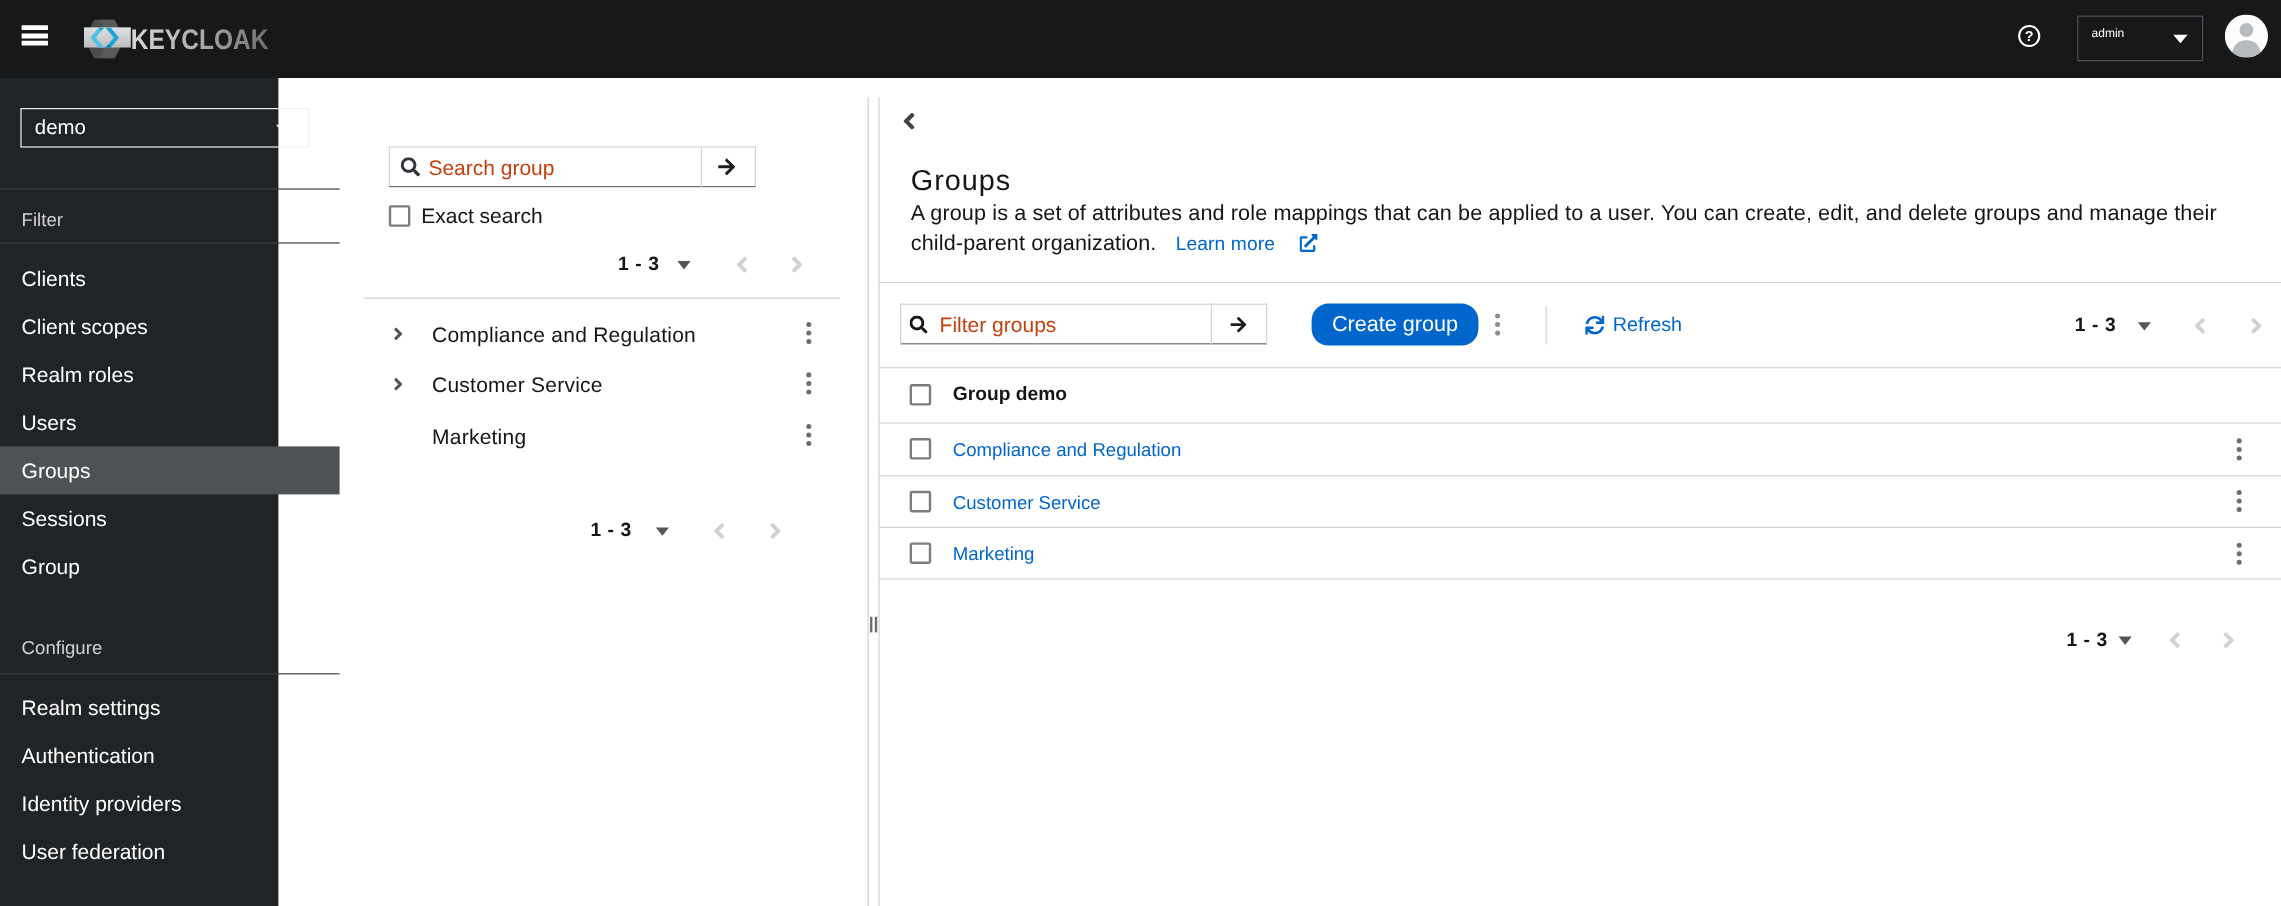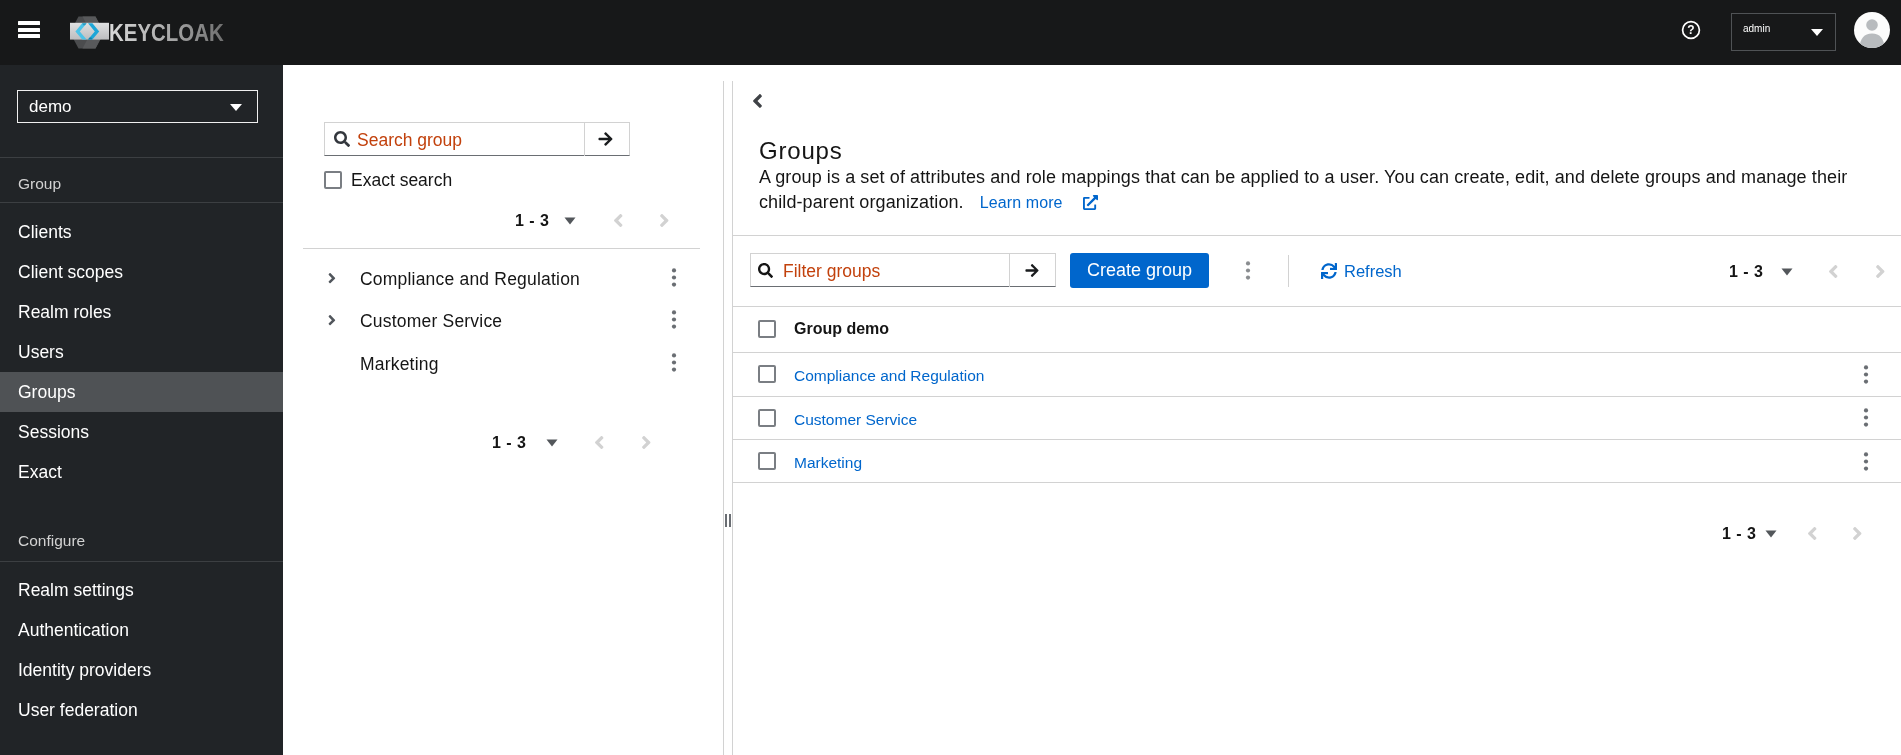--- a/index.html
+++ b/index.html
@@ -16,7 +16,7 @@
   .caret-w { width:0; height:0; border-left:6px solid transparent; border-right:6px solid transparent; border-top:7px solid #fff; }
   #avatar { left:1854px; top:12px; width:36px; height:36px; }
   
-  #sidebar { left:0; top:65px; width:283px; height:690px; background:#212427; }
+  #sidebar { left:0; top:65px; width:232px; height:690px; background:#212427; }
   #realmsel { position:absolute; left:17px; top:25px; width:241px; height:33px; border:1px solid #f0f0f0; }
   #realmsel .txt { position:absolute; left:11px; top:6px; font-size:17px; color:#fff; }
   .navsep { position:absolute; left:0; width:283px; height:1px; background:#3c3f42; }

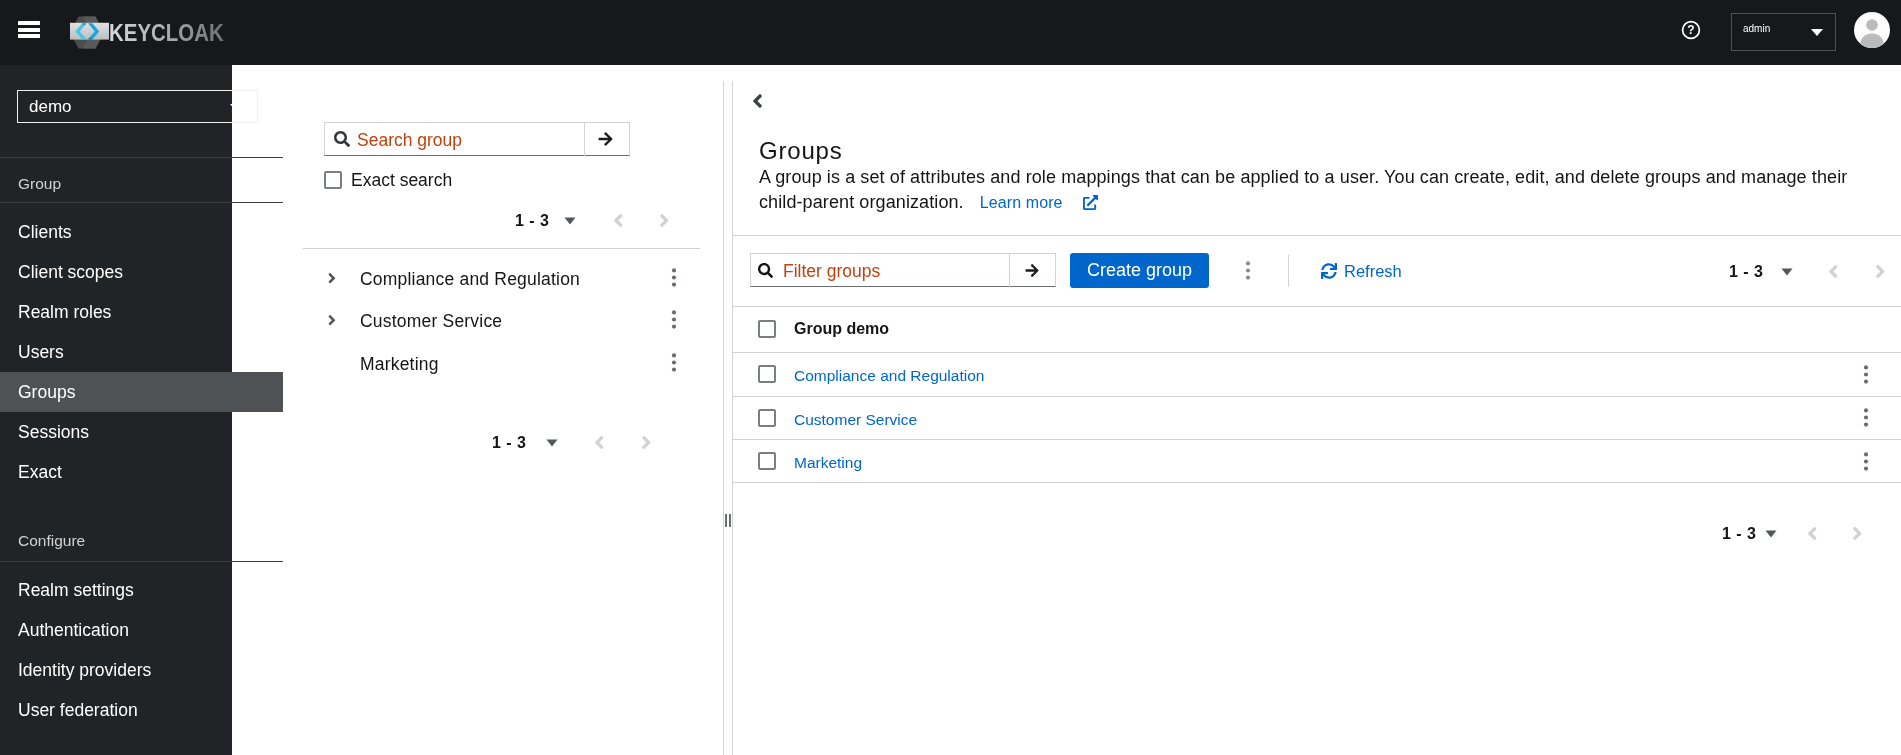--- a/index.html
+++ b/index.html
@@ -99,7 +99,7 @@
       <div class="caret-w" style="position:absolute;right:15px;top:13px"></div>
     </div>
     <div class="navsep" style="top:92px"></div>
-    <div class="navtitle" style="top:110px">Group</div>
+    <div class="navtitle" style="top:110px">Filter</div>
     <div class="navsep" style="top:137px"></div>
     <div id="navsel"></div>
     <div class="navitem" style="top:157px">Clients</div>

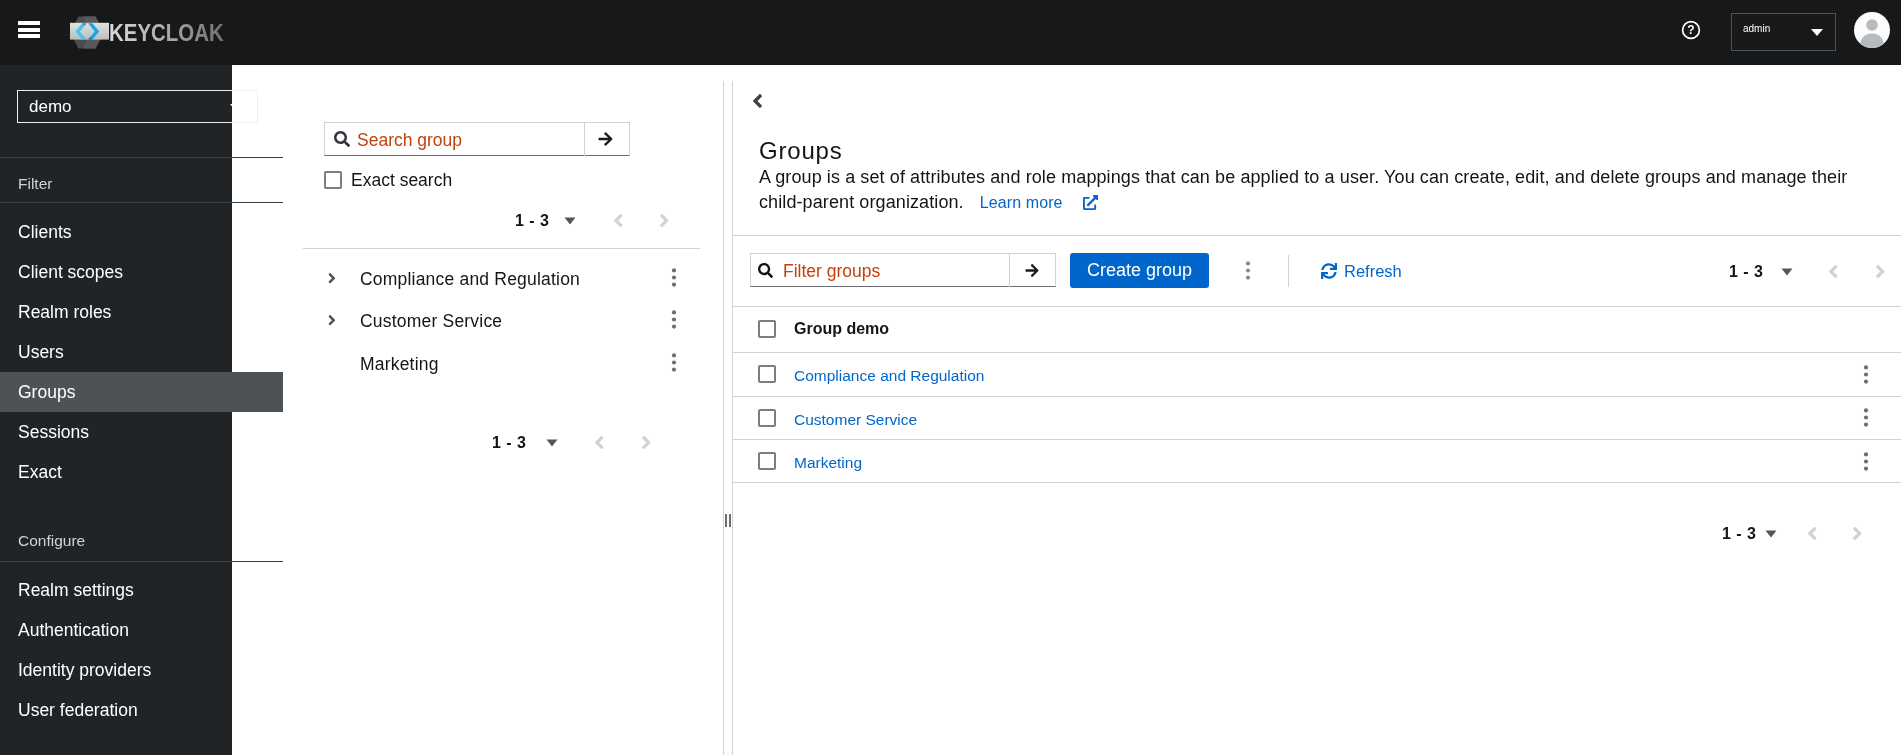--- a/index.html
+++ b/index.html
@@ -40,7 +40,7 @@
   #h1g { left:759px; top:137px; font-size:24px; color:#151515; letter-spacing:0.8px; }
   .desc { position:absolute; left:759px; top:165px; font-size:18px; line-height:24.5px; color:#151515; letter-spacing:0.1px; }
   .rowlink { position:absolute; left:794px; font-size:15.5px; color:#0066cc; }
-  #createbtn { position:absolute; left:1070px; top:253px; width:139px; height:35px; background:#0066cc; border-radius:3px; color:#fff; font-size:18px; text-align:center; line-height:35px; }
+  #createbtn { position:absolute; left:1093px; top:253px; width:139px; height:35px; background:#0066cc; border-radius:14px; color:#fff; font-size:18px; text-align:center; line-height:35px; }
 </style>
 </head>
 <body>

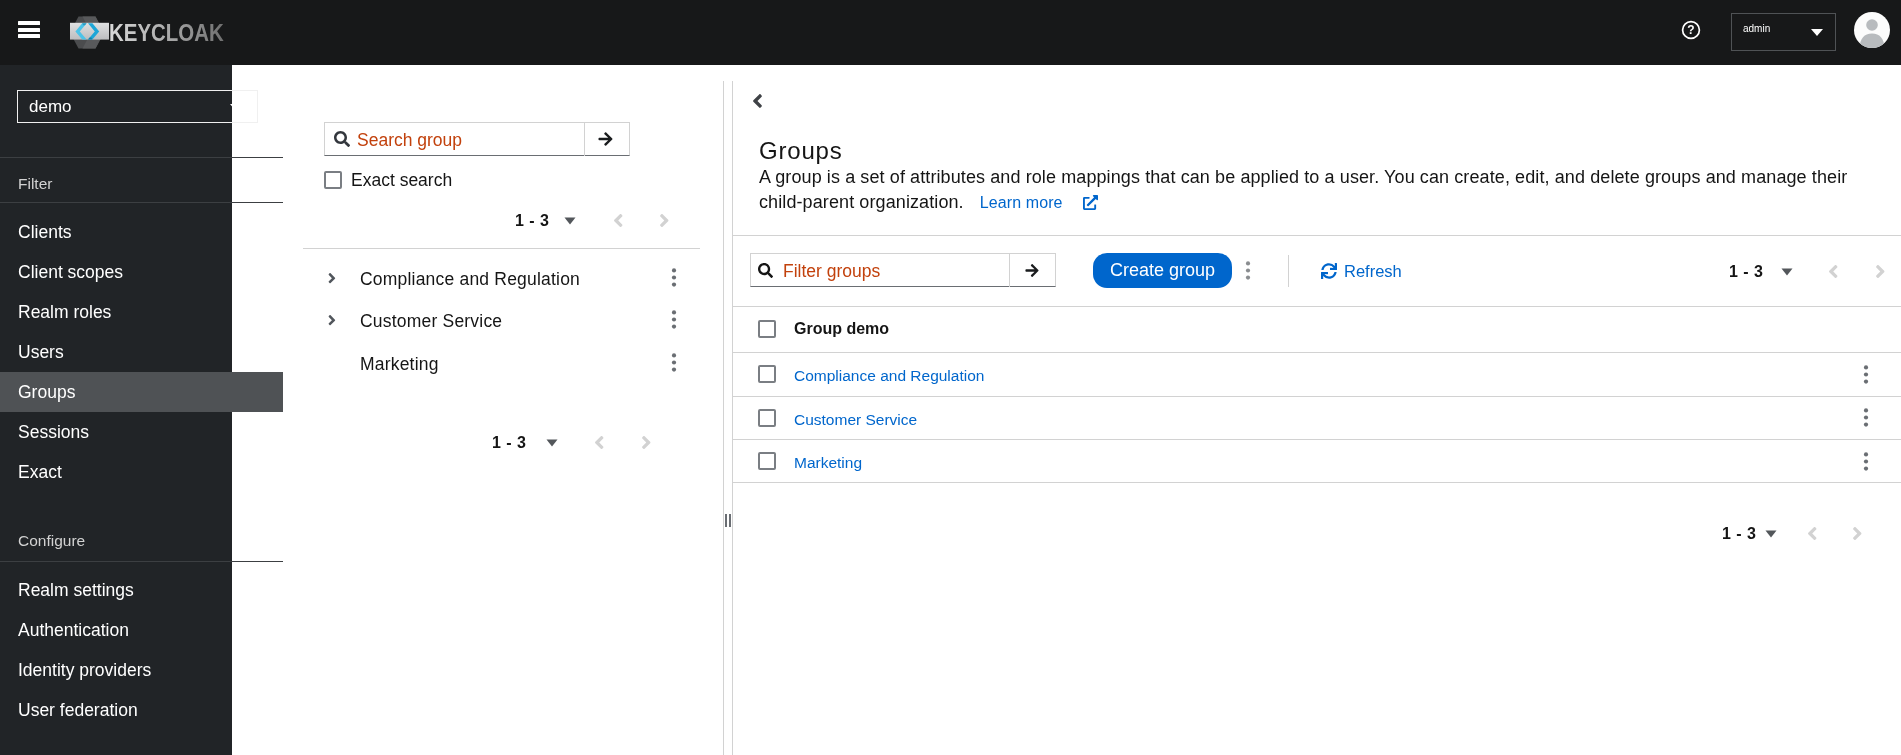--- a/index.html
+++ b/index.html
@@ -108,7 +108,7 @@
     <div class="navitem" style="top:277px">Users</div>
     <div class="navitem" style="top:317px">Groups</div>
     <div class="navitem" style="top:357px">Sessions</div>
-    <div class="navitem" style="top:397px">Exact</div>
+    <div class="navitem" style="top:397px">Group</div>
     <div class="navtitle" style="top:467px">Configure</div>
     <div class="navsep" style="top:496px"></div>
     <div class="navitem" style="top:515px">Realm settings</div>

